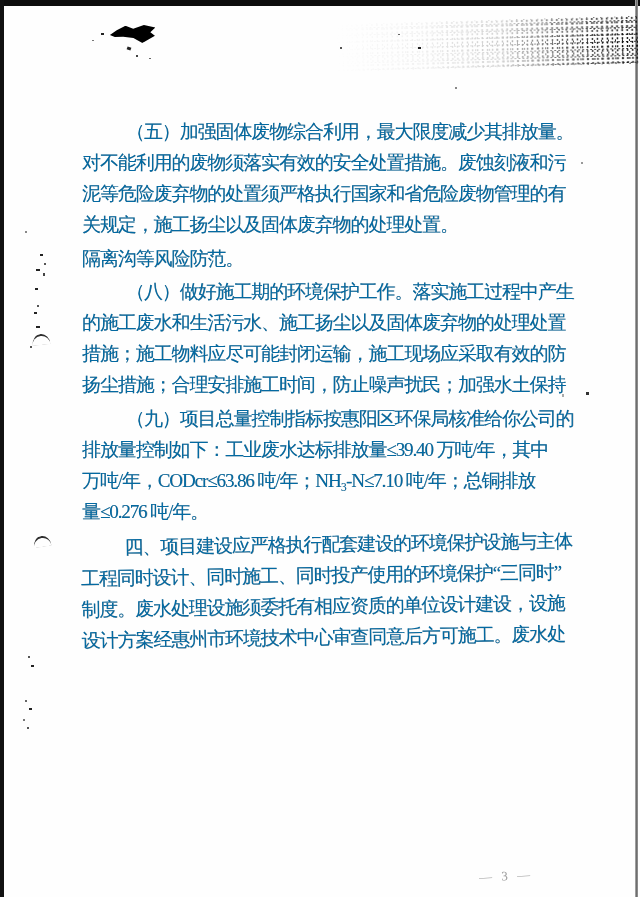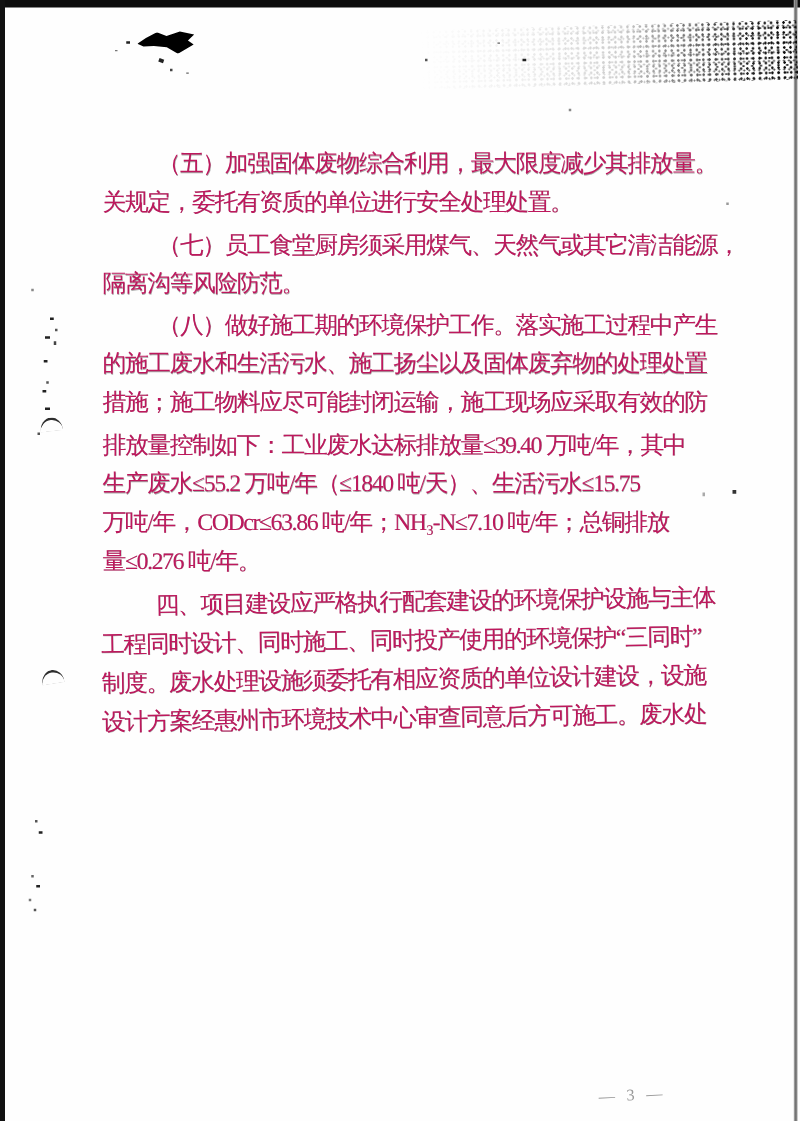--- a/index.html
+++ b/index.html
@@ -36,7 +36,7 @@
   .arc{position:absolute;width:18px;height:9px;border-top:2px solid #2e2e2e;
     border-radius:50% 50% 0 0 / 100% 100% 0 0;transform:rotate(-6deg);}
   
-  .content{position:absolute;left:82px;top:116px;width:482px;color:#be185d;}
+  .content{position:absolute;left:82px;top:116px;width:482px;color:#0369a1;}
   .line{
     white-space:nowrap;height:31px;line-height:31px;
     font-size:19px;letter-spacing:-1.1px;

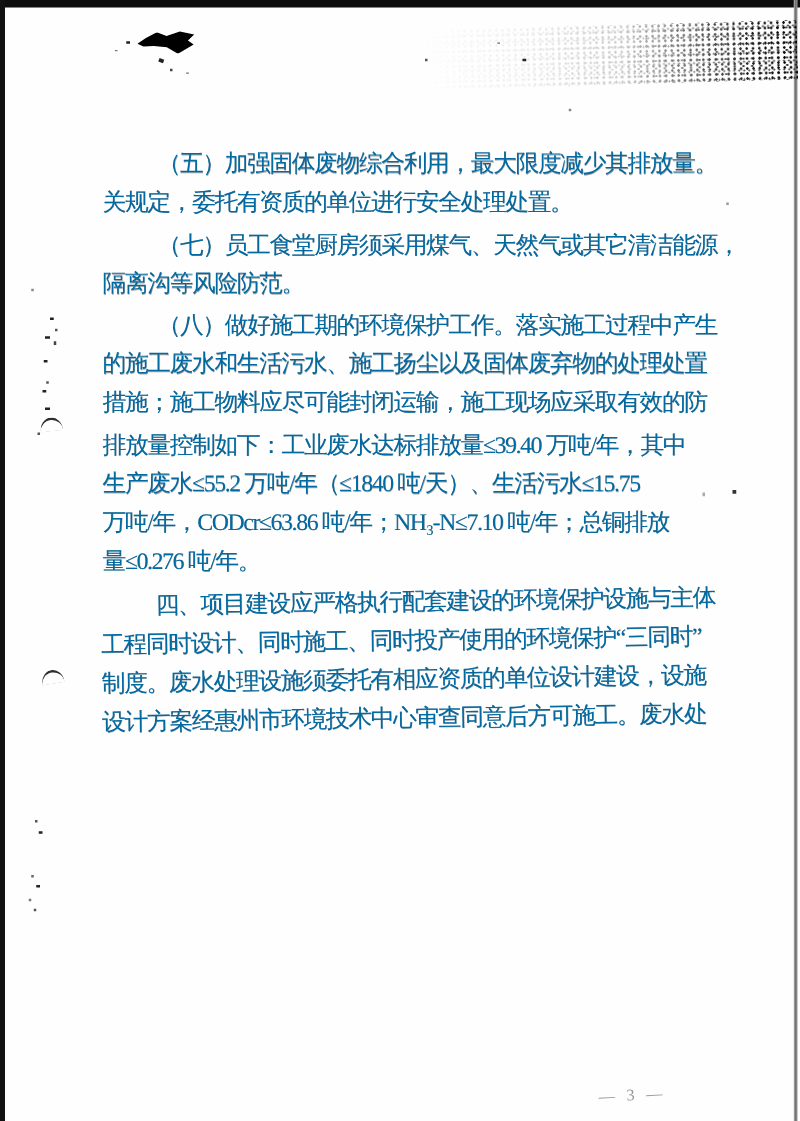--- a/index.html
+++ b/index.html
@@ -104,6 +104,7 @@
 
     <div class="para">
       <div class="line indent">（五）加强固体废物综合利用，最大限度减少其排放量。</div>
+      <div class="line">对不能利用的废物须落实有效的安全处置措施。废蚀刻液和污</div>
       <div class="line">关规定，委托有资质的单位进行安全处理处置。</div>
     </div>
 

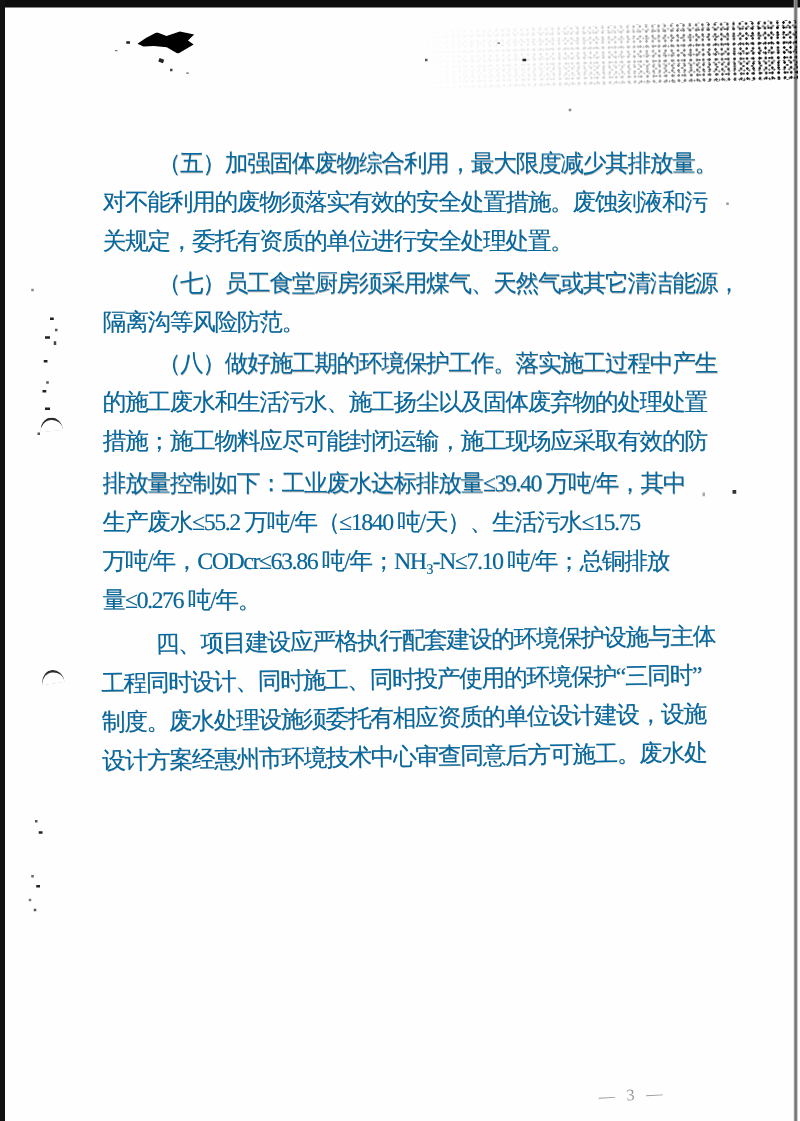--- a/index.html
+++ b/index.html
@@ -105,6 +105,7 @@
     <div class="para">
       <div class="line indent">（五）加强固体废物综合利用，最大限度减少其排放量。</div>
       <div class="line">对不能利用的废物须落实有效的安全处置措施。废蚀刻液和污</div>
+      <div class="line">泥等危险废弃物的处置须严格执行国家和省危险废物管理的有</div>
       <div class="line">关规定，委托有资质的单位进行安全处理处置。</div>
     </div>
 

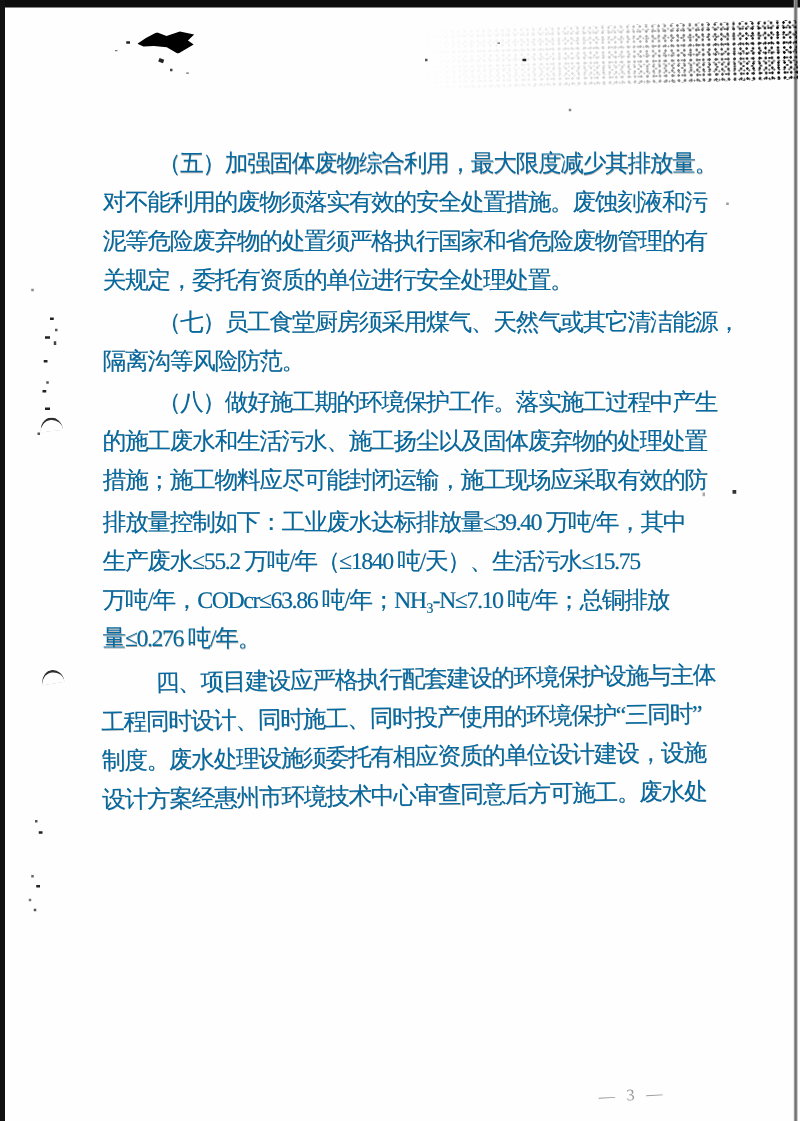--- a/index.html
+++ b/index.html
@@ -106,7 +106,7 @@
       <div class="line indent">（五）加强固体废物综合利用，最大限度减少其排放量。</div>
       <div class="line">对不能利用的废物须落实有效的安全处置措施。废蚀刻液和污</div>
       <div class="line">泥等危险废弃物的处置须严格执行国家和省危险废物管理的有</div>
-      <div class="line">关规定，委托有资质的单位进行安全处理处置。</div>
+      <div class="line">关规定，施工扬尘以及固体废弃物的处理处置。</div>
     </div>
 
 

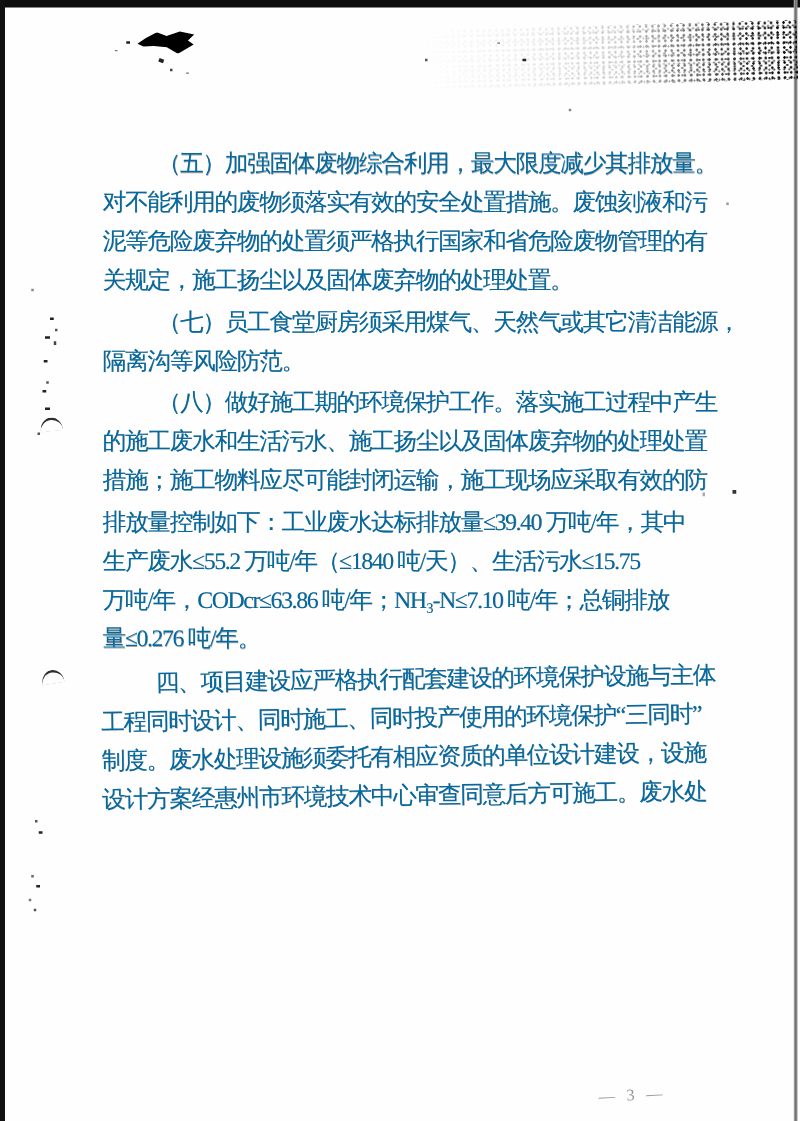--- a/index.html
+++ b/index.html
@@ -111,7 +111,6 @@
 
 
     <div class="para m3">
-      <div class="line indent">（七）员工食堂厨房须采用煤气、天然气或其它清洁能源，</div>
       <div class="line">隔离沟等风险防范。</div>
     </div>
 

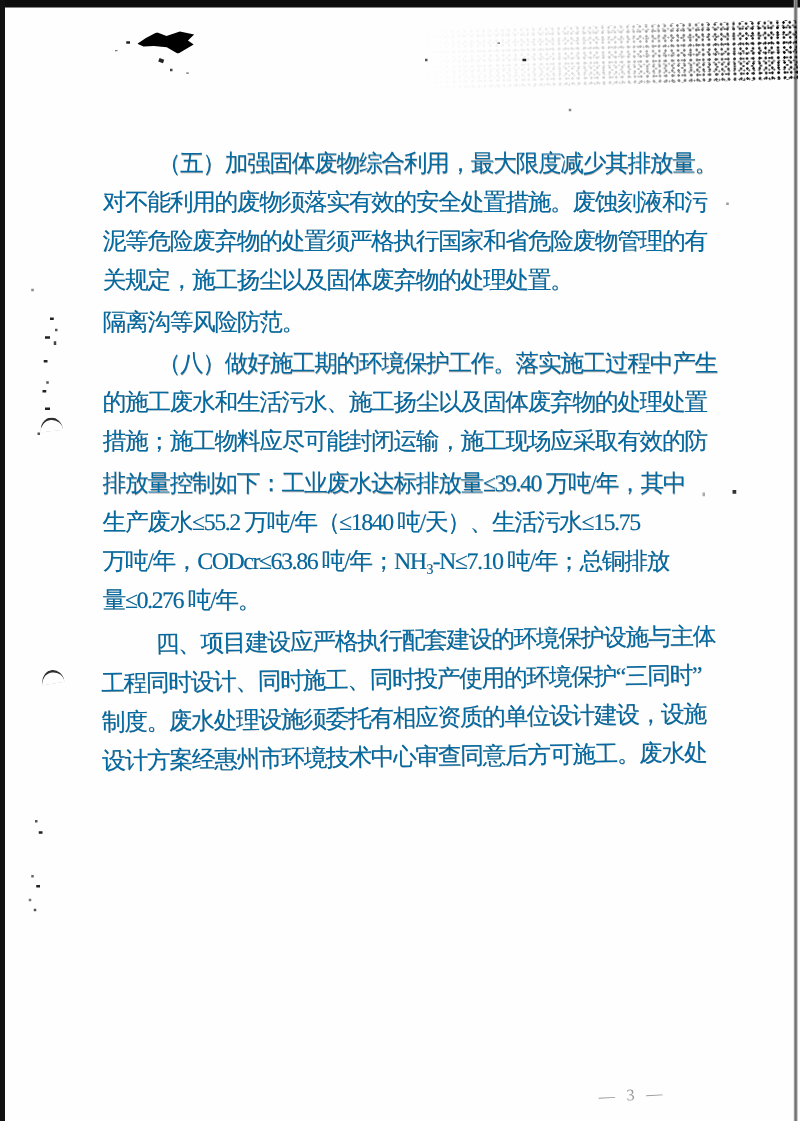--- a/index.html
+++ b/index.html
@@ -118,6 +118,7 @@
       <div class="line indent">（八）做好施工期的环境保护工作。落实施工过程中产生</div>
       <div class="line">的施工废水和生活污水、施工扬尘以及固体废弃物的处理处置</div>
       <div class="line">措施；施工物料应尽可能封闭运输，施工现场应采取有效的防</div>
+      <div class="line">扬尘措施；合理安排施工时间，防止噪声扰民；加强水土保持</div>
     </div>
 
     <div class="para m3">

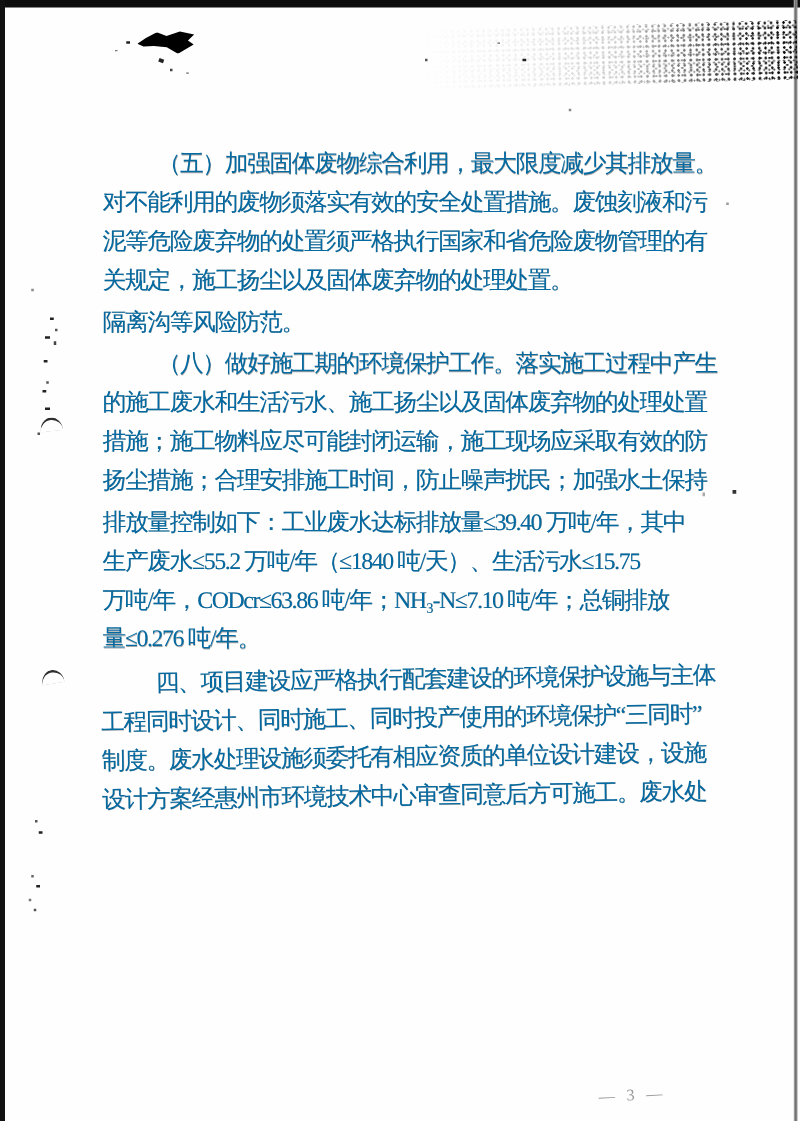--- a/index.html
+++ b/index.html
@@ -122,6 +122,7 @@
     </div>
 
     <div class="para m3">
+      <div class="line indent">（九）项目总量控制指标按惠阳区环保局核准给你公司的</div>
       <div class="line">排放量控制如下：工业废水达标排放量≤39.40 万吨/年，其中</div>
       <div class="line">生产废水≤55.2 万吨/年（≤1840 吨/天）、生活污水≤15.75</div>
       <div class="line">万吨/年，CODcr≤63.86 吨/年；NH₃-N≤7.10 吨/年；总铜排放</div>

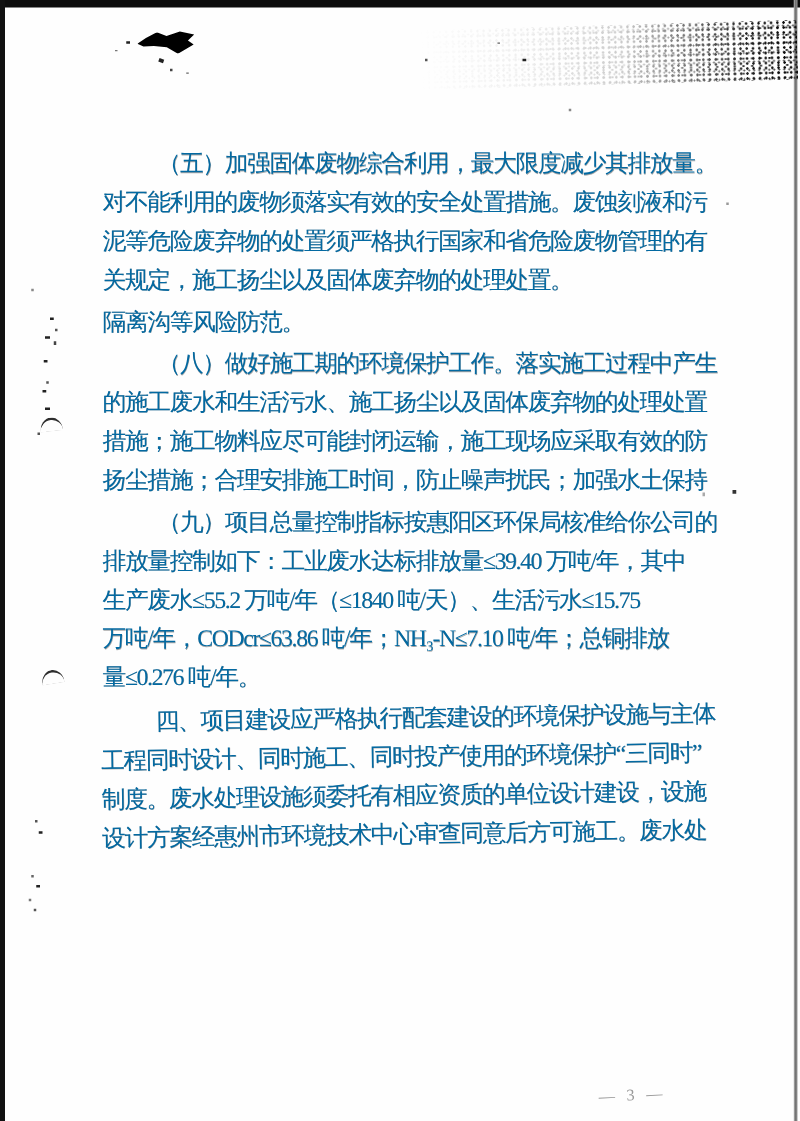--- a/index.html
+++ b/index.html
@@ -124,7 +124,6 @@
     <div class="para m3">
       <div class="line indent">（九）项目总量控制指标按惠阳区环保局核准给你公司的</div>
       <div class="line">排放量控制如下：工业废水达标排放量≤39.40 万吨/年，其中</div>
-      <div class="line">生产废水≤55.2 万吨/年（≤1840 吨/天）、生活污水≤15.75</div>
       <div class="line">万吨/年，CODcr≤63.86 吨/年；NH₃-N≤7.10 吨/年；总铜排放</div>
       <div class="line">量≤0.276 吨/年。</div>
     </div>

